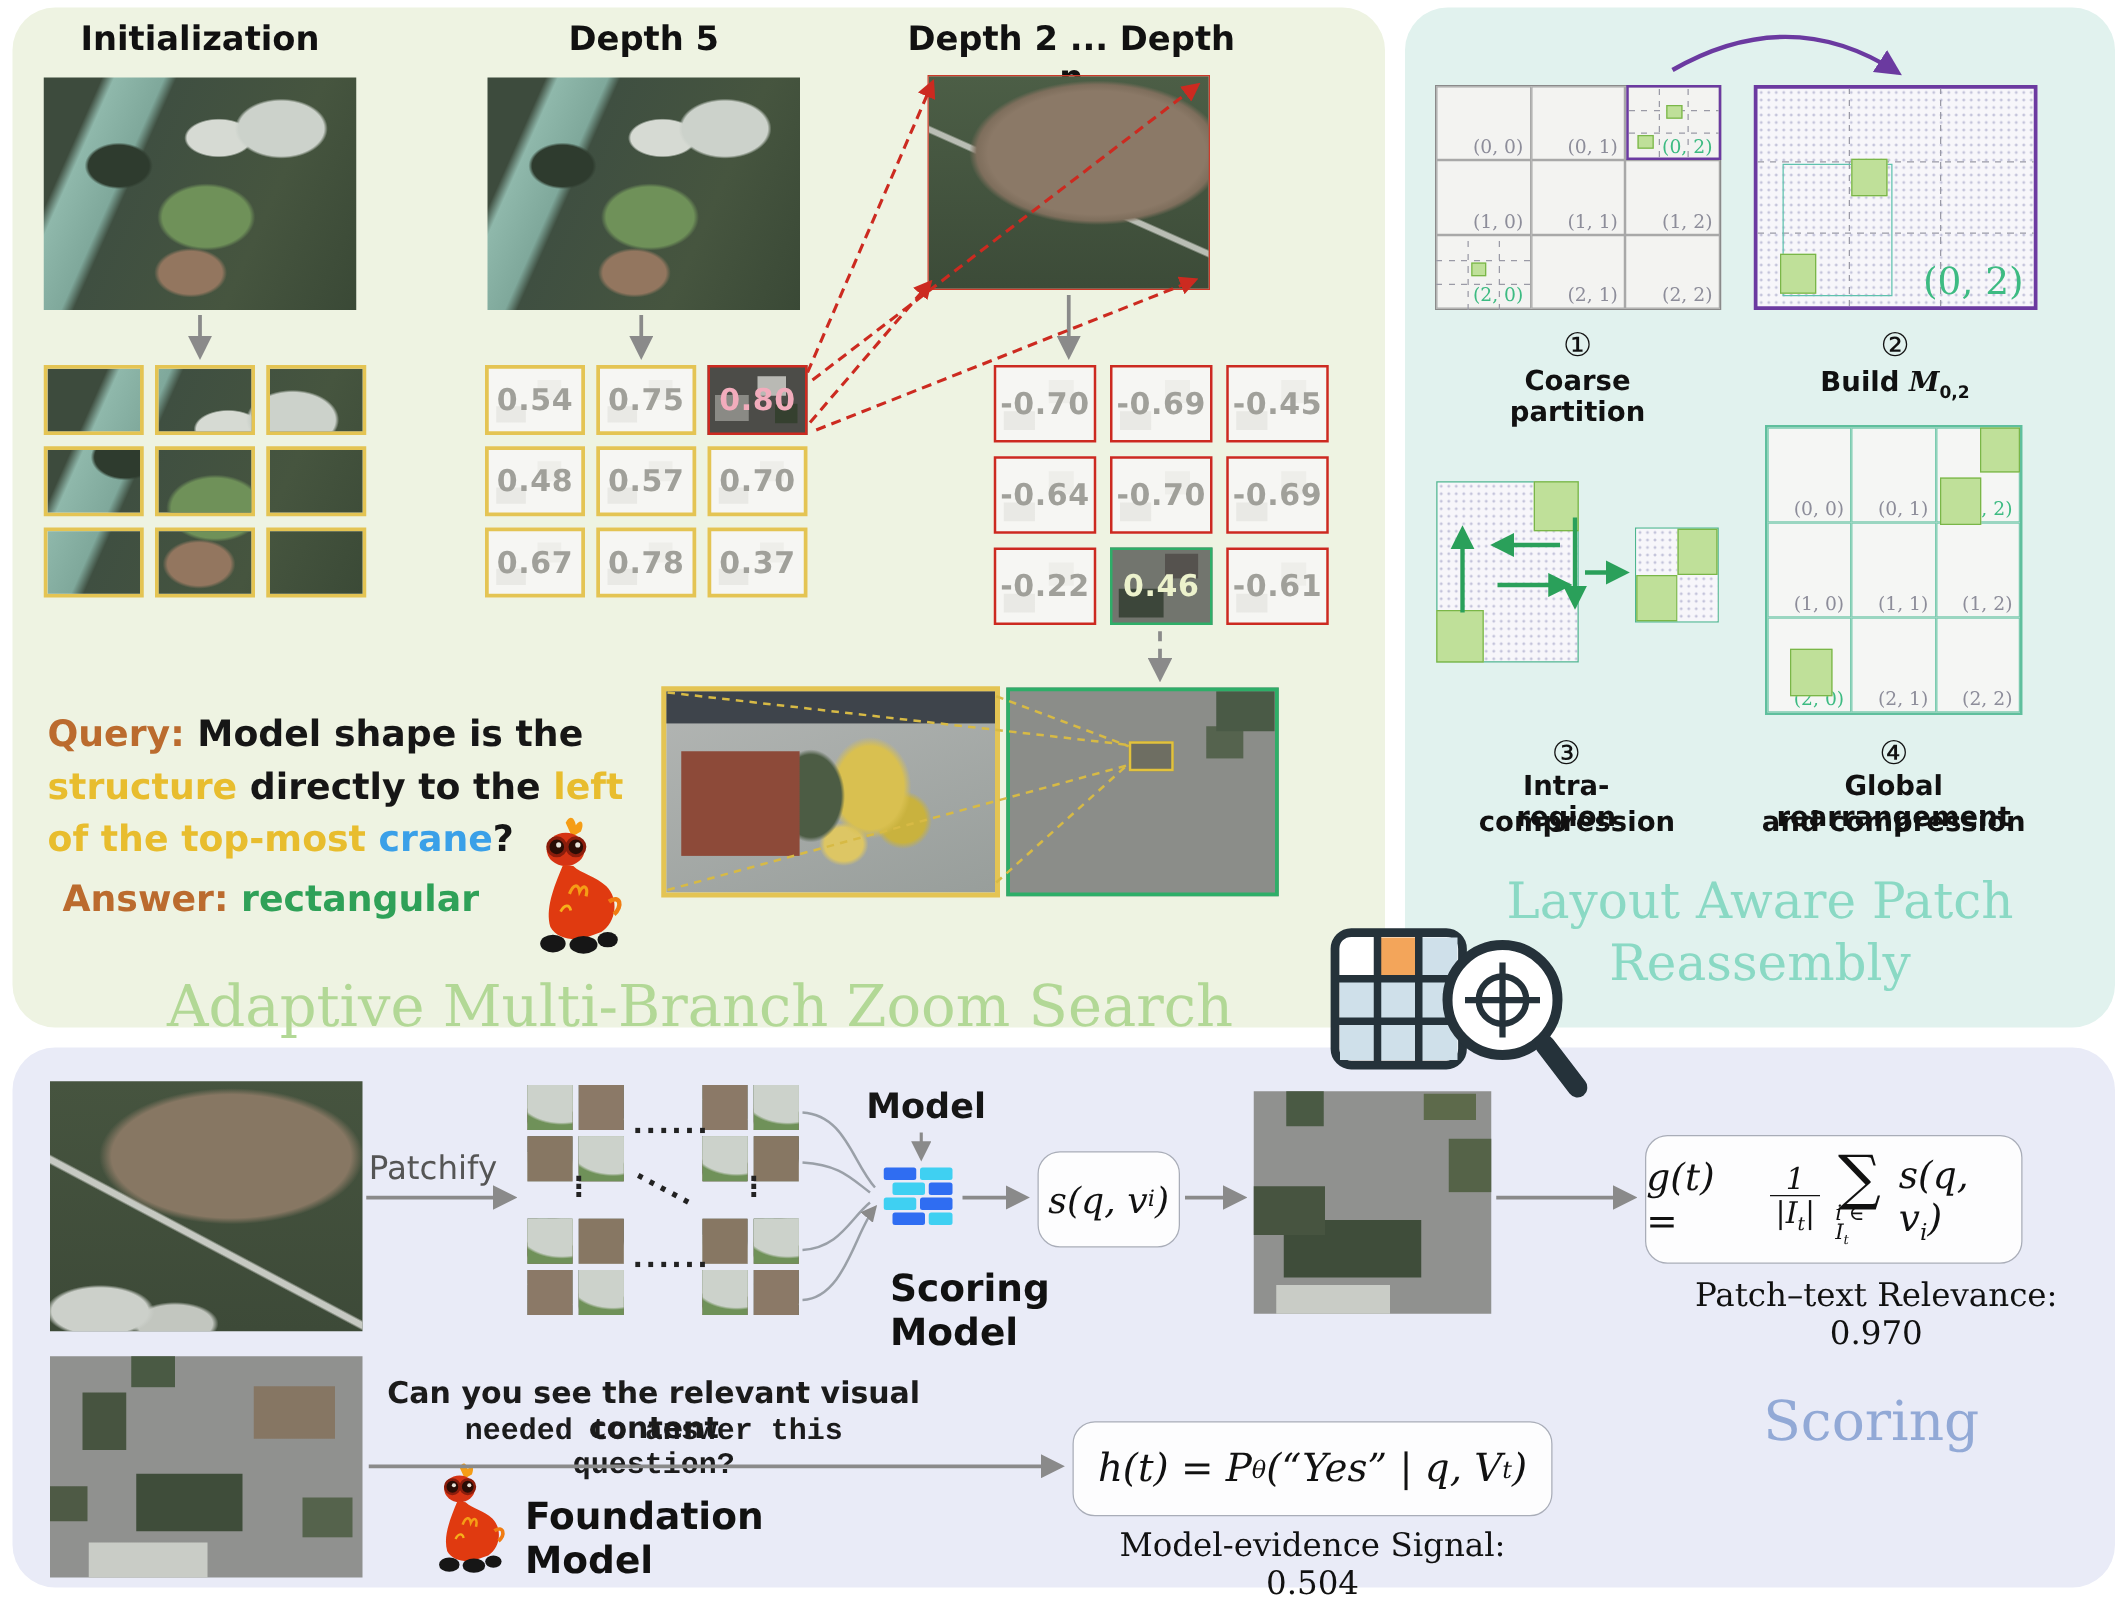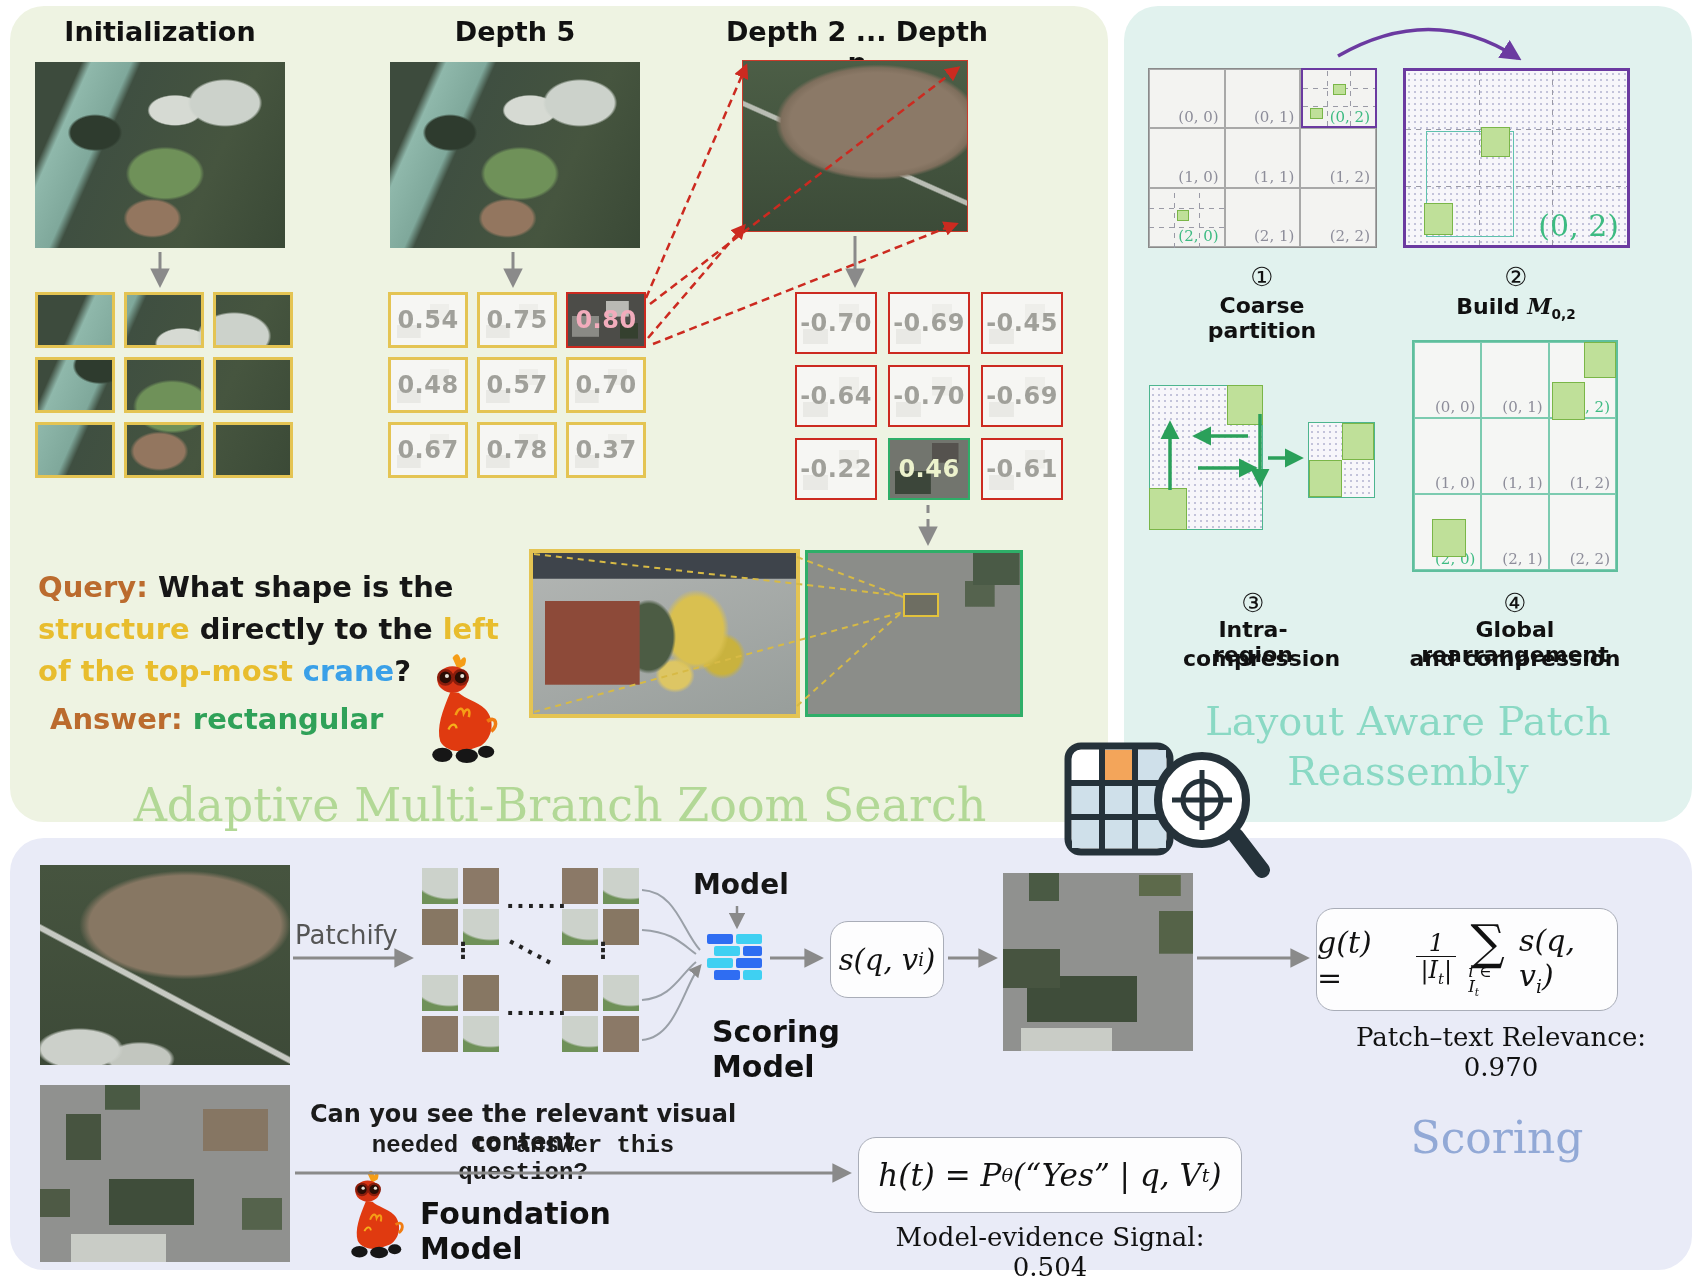--- a/index.html
+++ b/index.html
@@ -221,7 +221,7 @@
   </div>
 
   <div class="abs" style="left:38px;top:566px;">
-    <div class="qline"><span class="qo">Query:</span><span> What shape is the</span></div>
+    <div class="qline"><span class="qo">Query:</span><span> Model shape is the</span></div>
     <div class="qline"><span class="qy">structure</span><span> directly to the </span><span class="qy">left</span></div>
     <div class="qline"><span class="qy">of the top-most </span><span class="qb">crane</span><span>?</span></div>
   </div>

